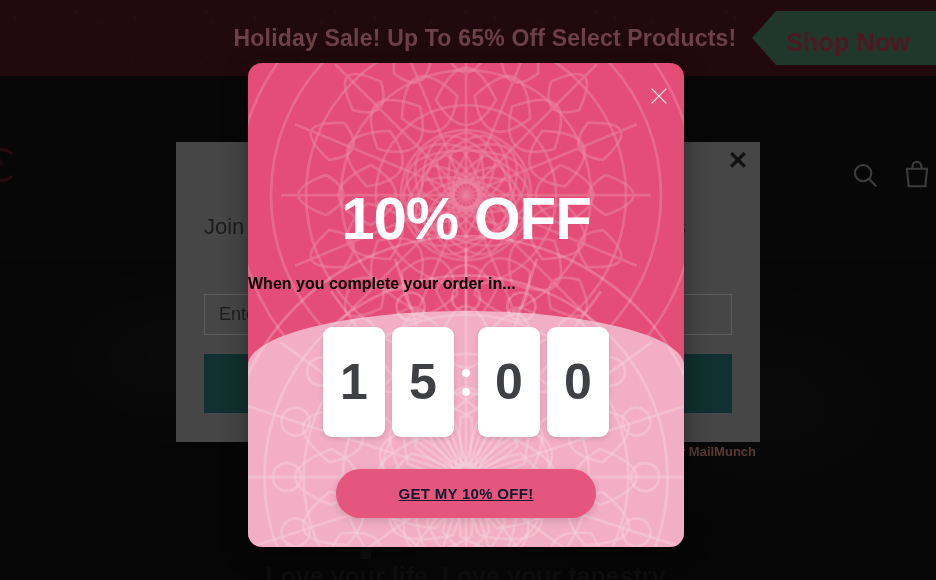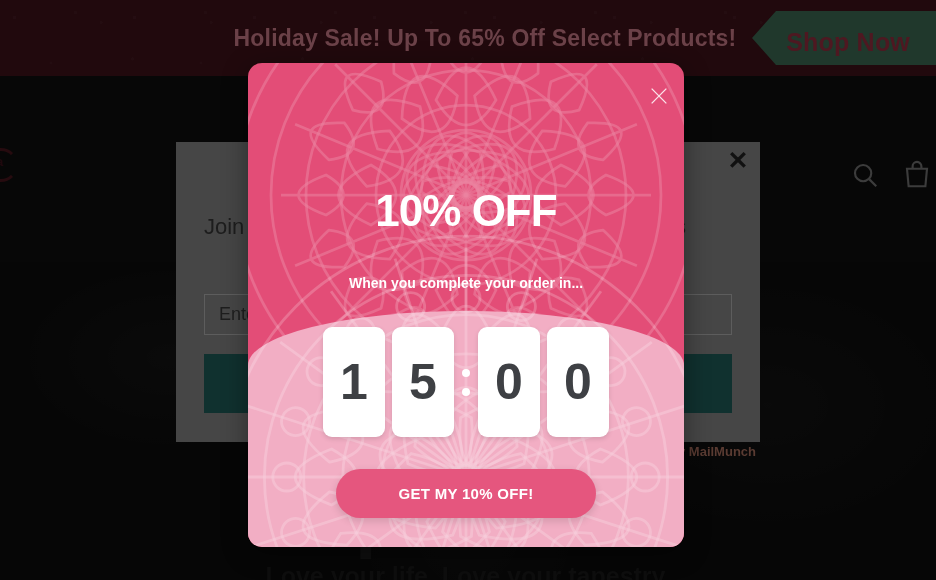--- a/index.html
+++ b/index.html
@@ -174,7 +174,7 @@
 
   .fm-headline{
     position:absolute; left:0; right:0; top:126px; text-align:center;
-    font-size:44px; font-weight:700; color:#fff; letter-spacing:-1px;
+    font-size:60px; font-weight:700; color:#fff; letter-spacing:-1px;
     line-height:1; z-index:5;
   }
   .fm-sub{

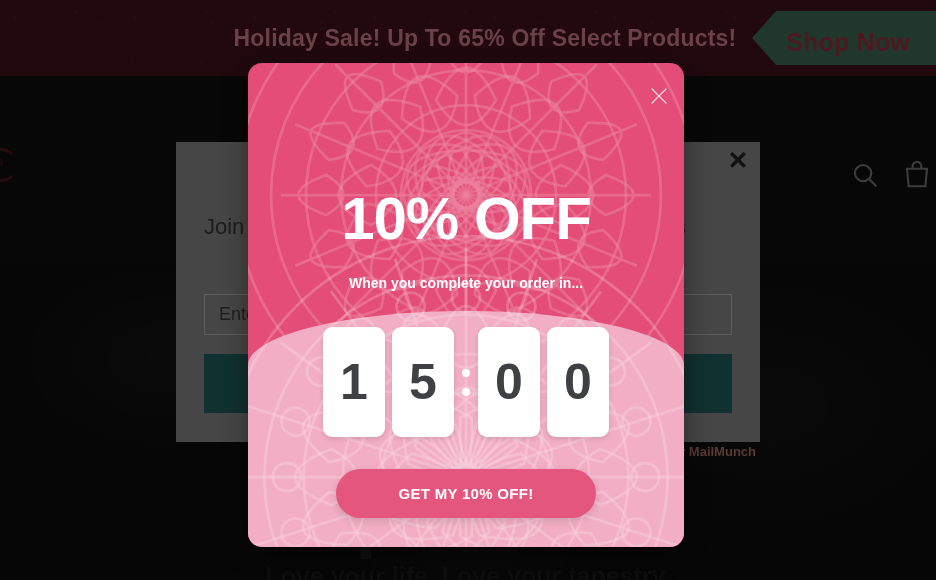--- a/index.html
+++ b/index.html
@@ -178,8 +178,8 @@
     line-height:1; z-index:5;
   }
   .fm-sub{
-    position:absolute; left:0; right:0; top:212px; text-align:center;
-    font-size:14px; font-weight:700; color:#ffffff; z-index:5;
+    position:absolute; left:0; right:0; top:212px; 
+    font-size:16px; font-weight:700; color:#000000; z-index:5;
   }
 
   .fm-timer{

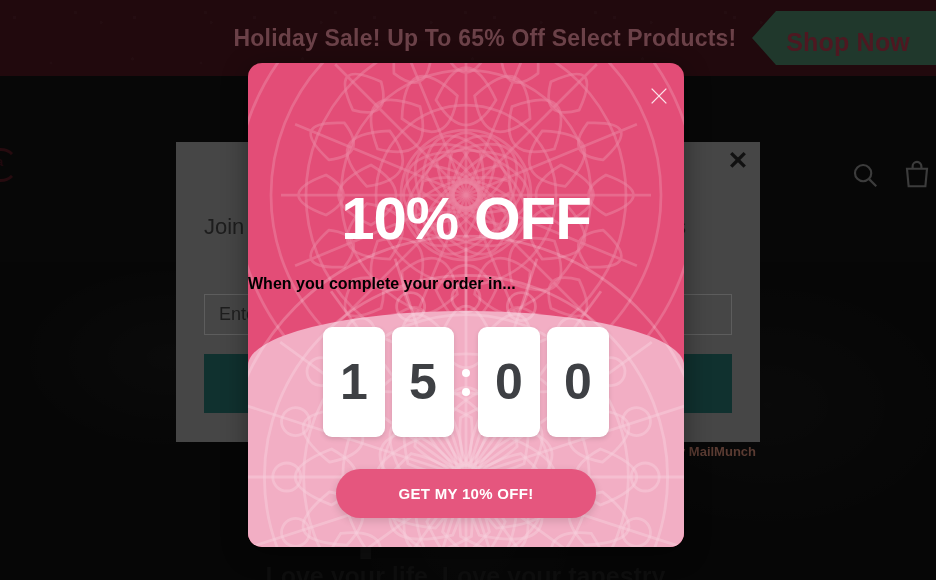--- a/index.html
+++ b/index.html
@@ -201,10 +201,11 @@
     position:absolute; left:50%; transform:translateX(-50%); top:406px;
     width:260px; height:49px; border-radius:25px;
     background:#e5567e; border:none; cursor:pointer;
-    color:#ffffff; font-size:15px; font-weight:700; letter-spacing:.3px;
+    color:#0f172a; font-size:15px; font-weight:700; letter-spacing:.3px;
     font-family:inherit;
     box-shadow:0 3px 8px rgba(0,0,0,.14);
     z-index:6;
+    text-decoration:underline;
   }
 </style>
 </head>

